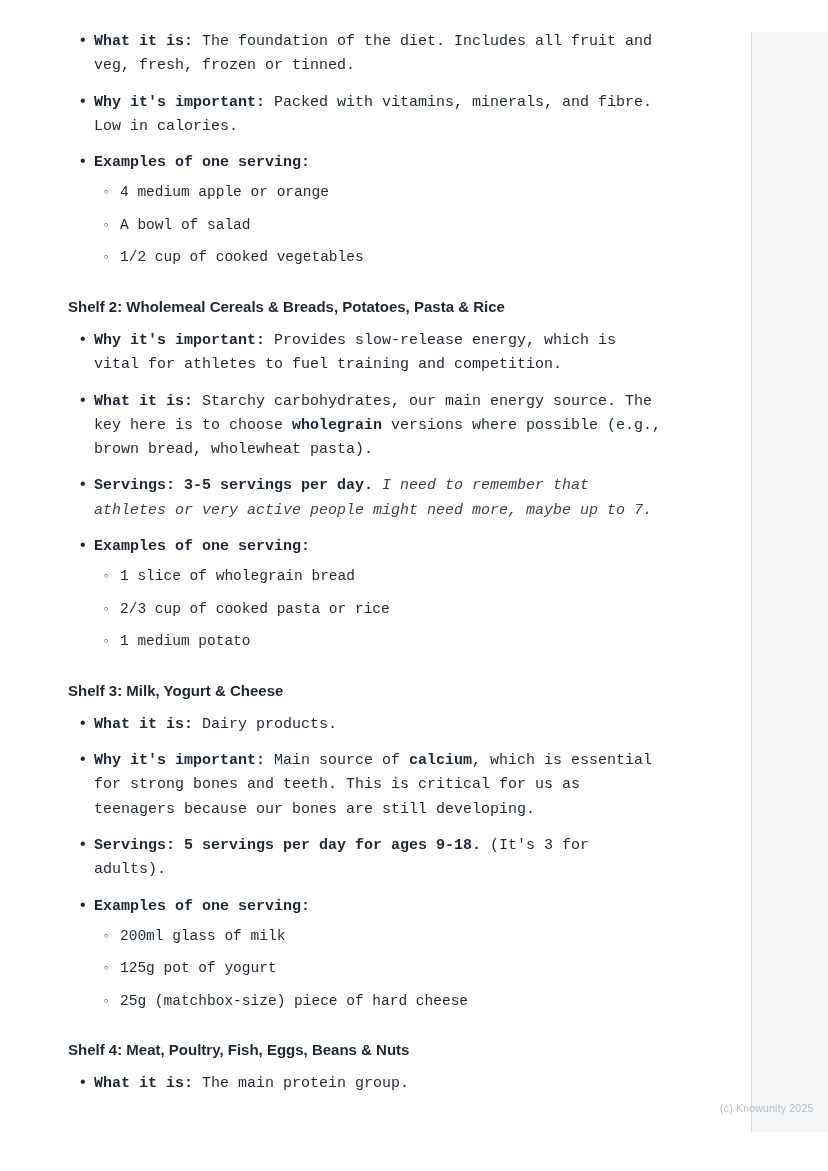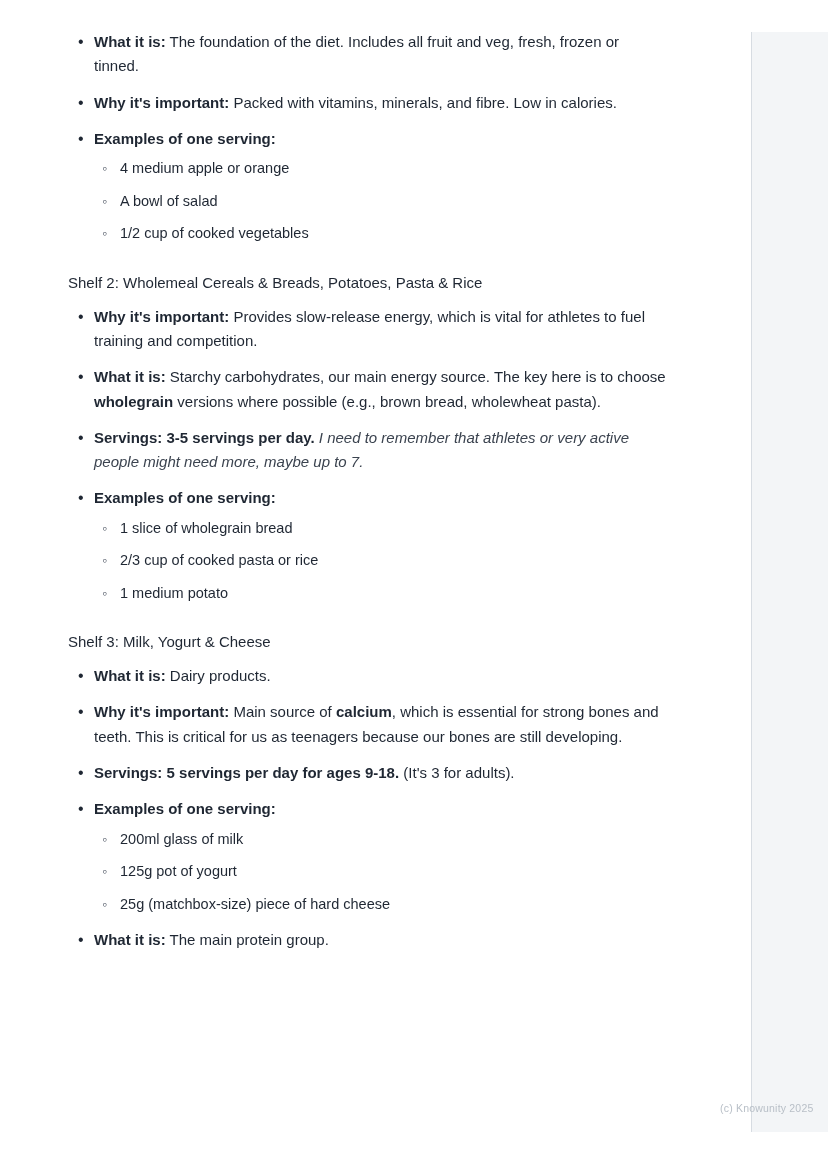--- a/index.html
+++ b/index.html
@@ -63,6 +63,7 @@
     position: relative;
     padding-left: 26px;
     margin-bottom: 12px;
+    font-family: Liberation Mono, monospace;
   }
   ul.bullets > li::before {
     content: "\2022";

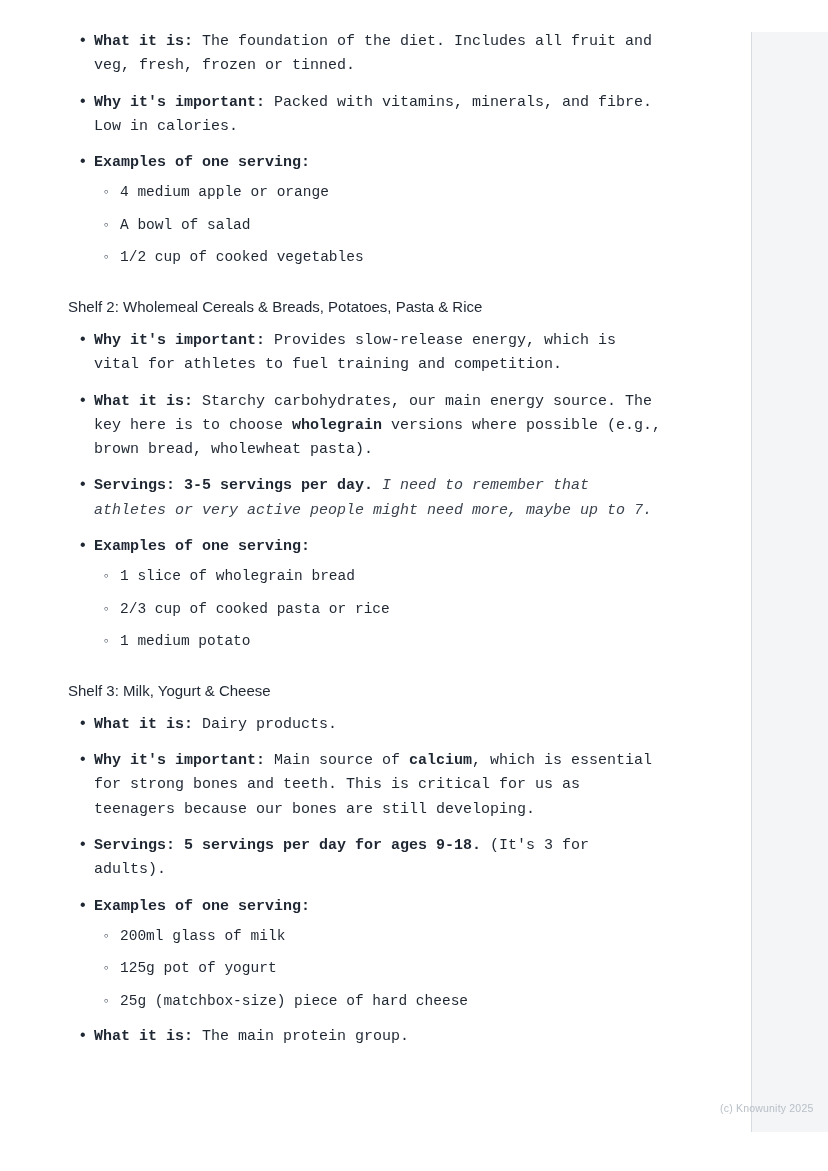--- a/index.html
+++ b/index.html
@@ -49,7 +49,7 @@
   }
   h3.shelf-heading {
     font-size: 15px;
-    font-weight: normal;
+    font-weight: bold;
     color: #1f2733;
     margin: 26px 0 12px 0;
     line-height: 1.4;

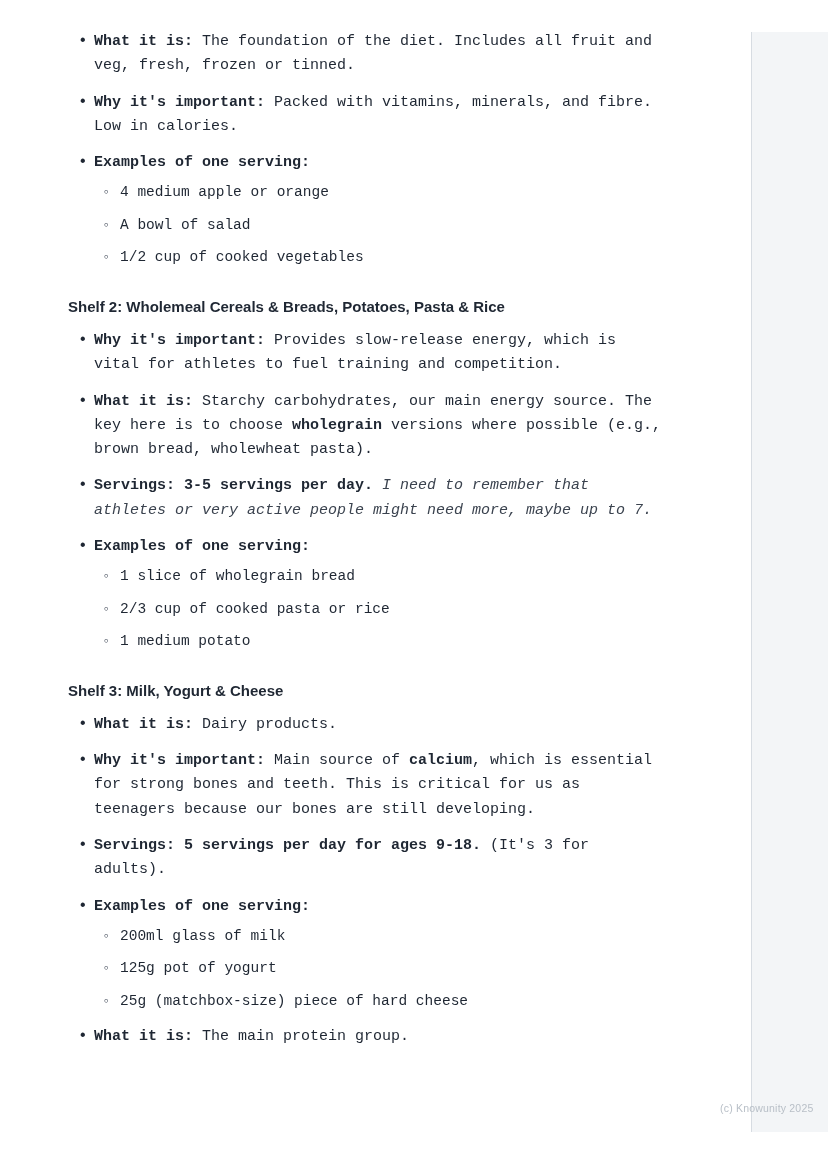--- a/index.html
+++ b/index.html
@@ -179,6 +179,7 @@
     </div>
 
     <div>
+      <h3 class="shelf-heading">Shelf 4: Meat, Poultry, Fish, Eggs, Beans &amp; Nuts</h3>
       <ul class="bullets">
         <li>
           <span class="lbl">What it is:</span><span> The main protein group.</span>

